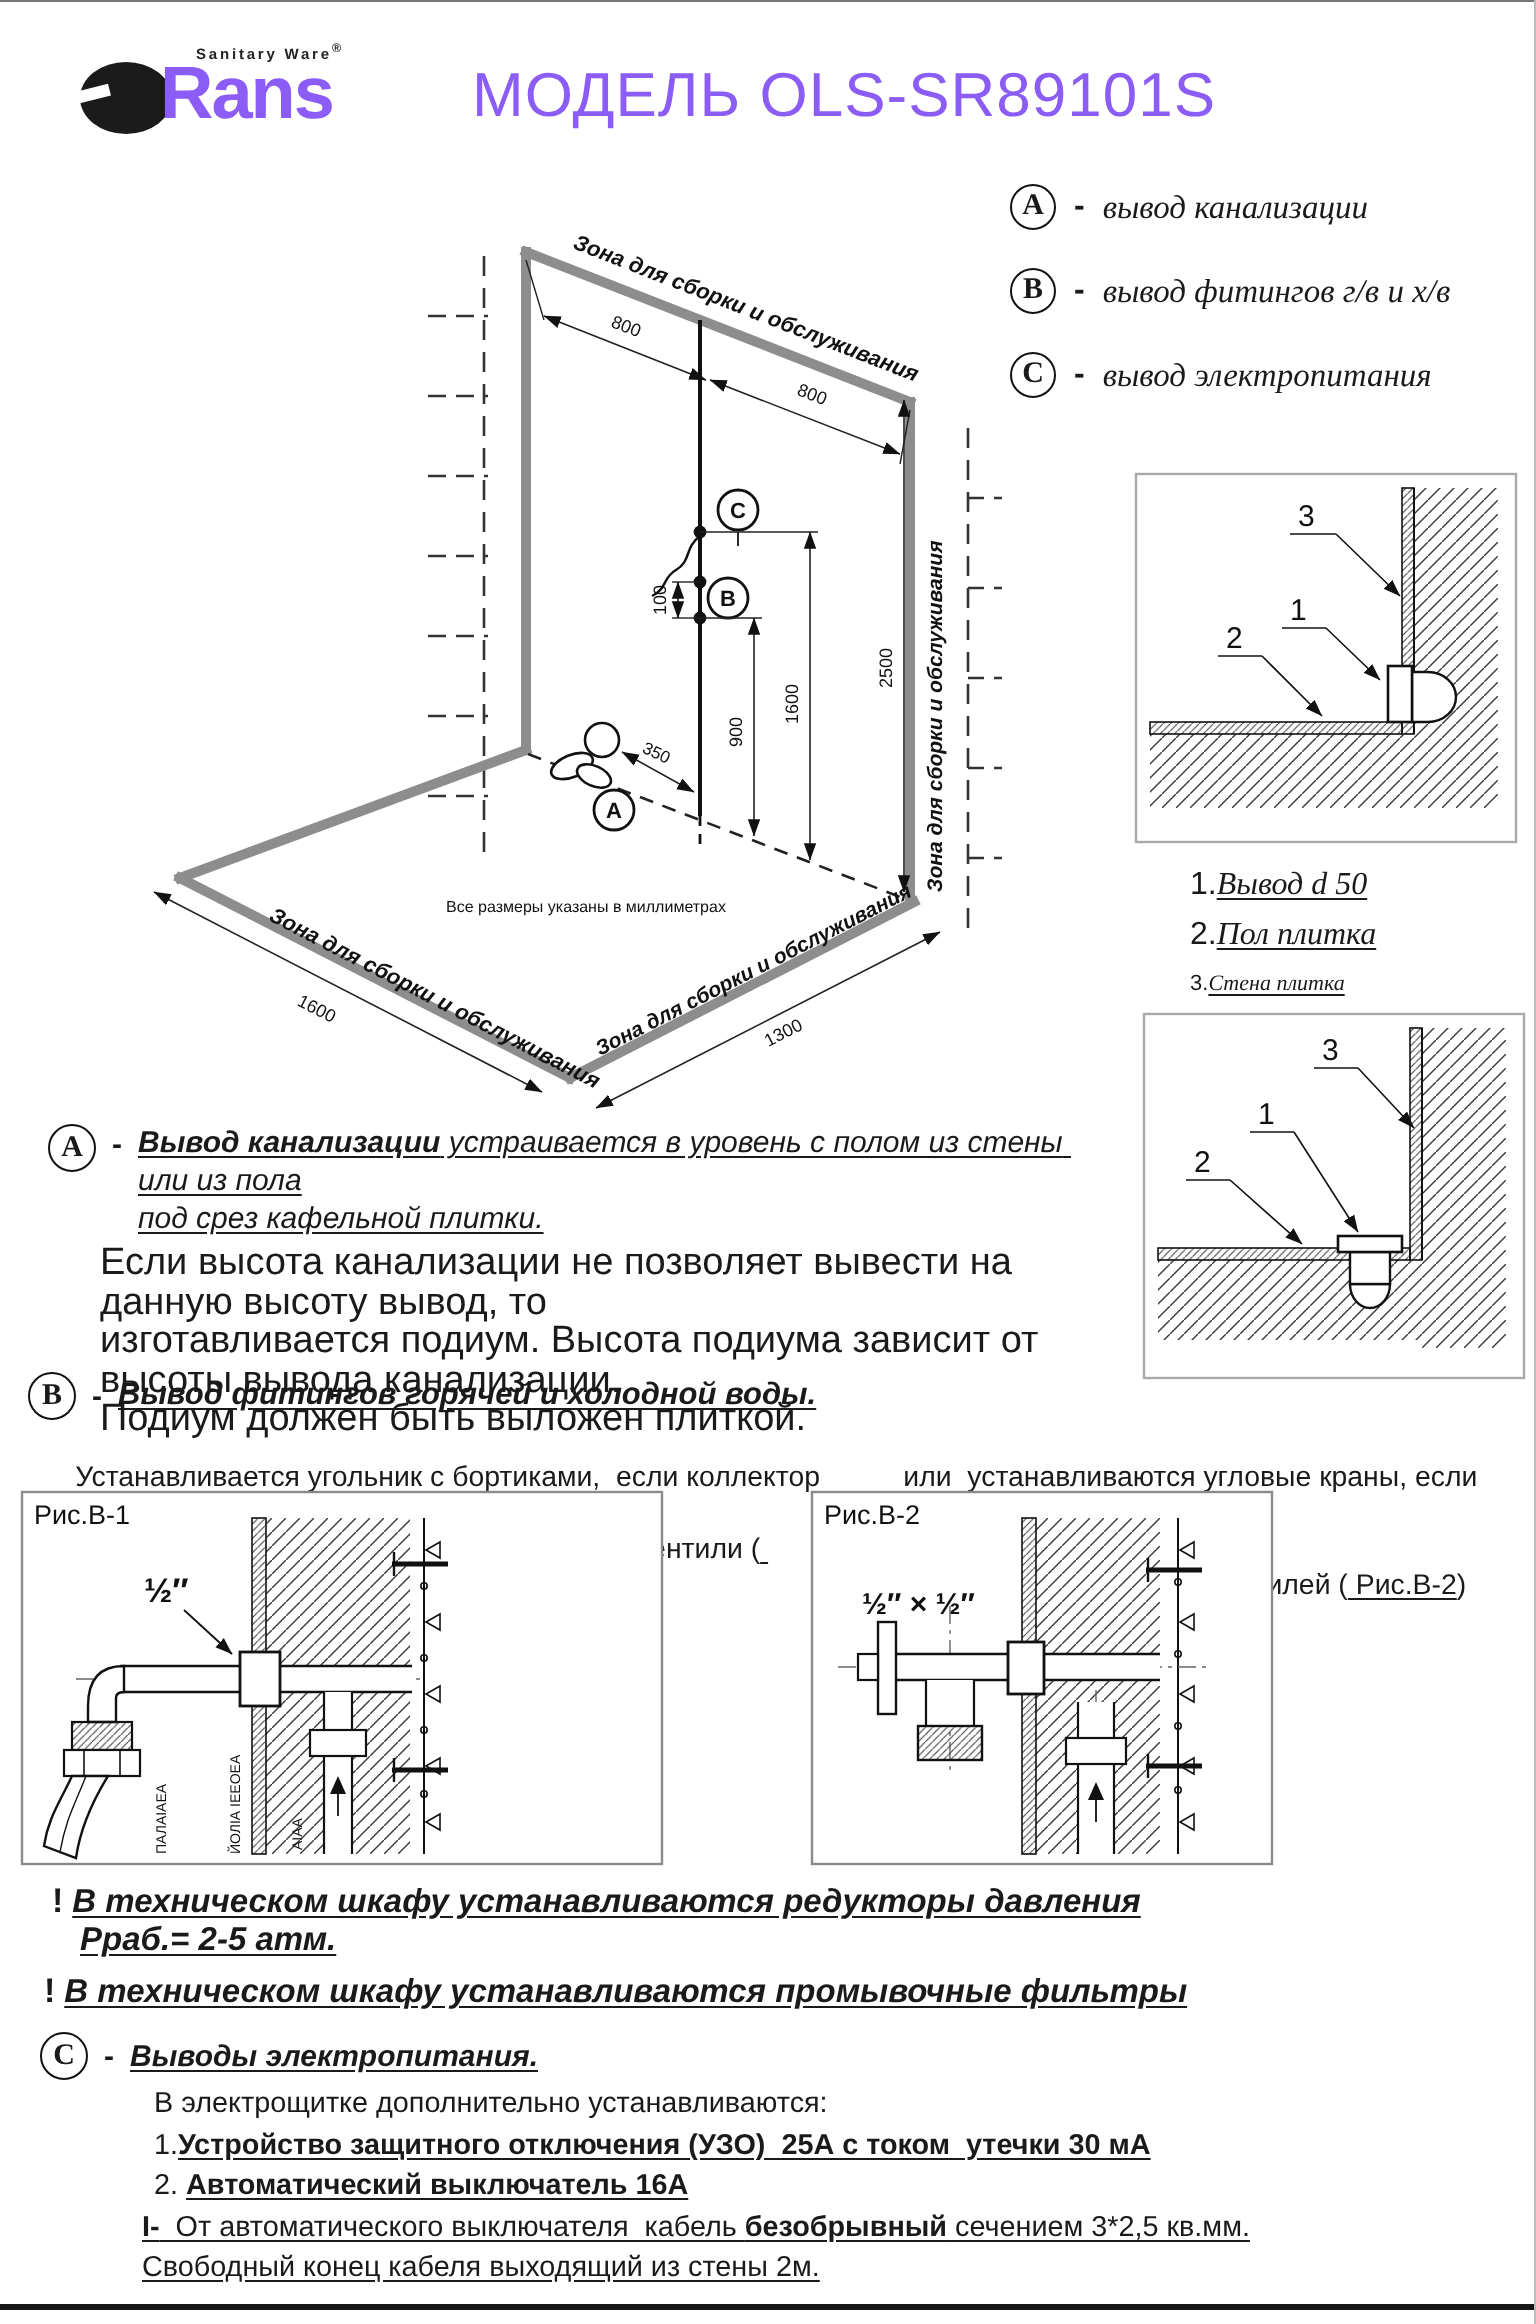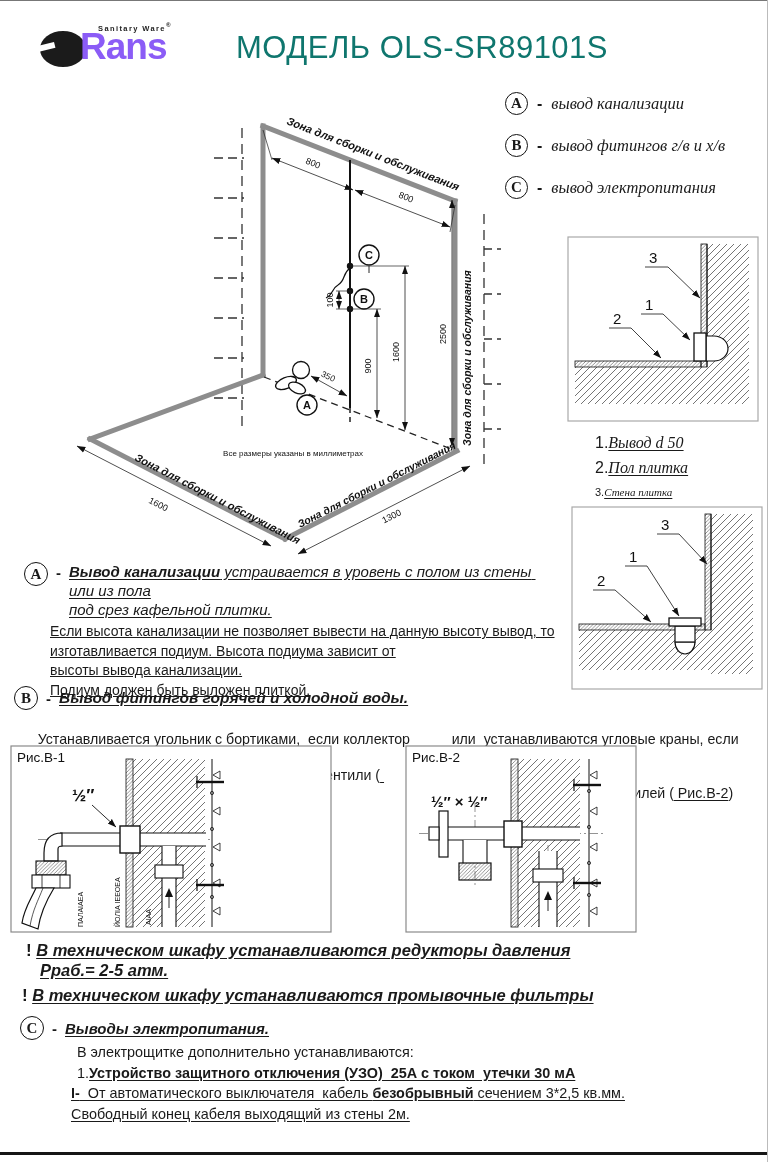--- a/index.html
+++ b/index.html
@@ -24,7 +24,7 @@
   .logo-mark{position:absolute;left:0;top:13px;width:46px;height:36px;background:#1b1b1b;border-radius:50%;}
   .logo-mark::after{content:"";position:absolute;left:-3px;top:13px;width:18px;height:6px;background:#fff;transform:rotate(-14deg);}
   .logo-word{position:absolute;left:40px;top:8px;font-size:37px;font-weight:800;letter-spacing:-1px;color:#8b5cf6;}
-  .title{position:absolute;left:236px;top:30px;font-size:31px;font-weight:500;letter-spacing:.5px;color:#0f766e;}
+  .title{position:absolute;left:236px;top:30px;font-size:31px;font-weight:500;letter-spacing:.5px;color:#8b5cf6;}
   
   .lg-row{position:absolute;display:flex;align-items:center;gap:9px;}
   .lg-dash{font-weight:bold;font-size:16px;}

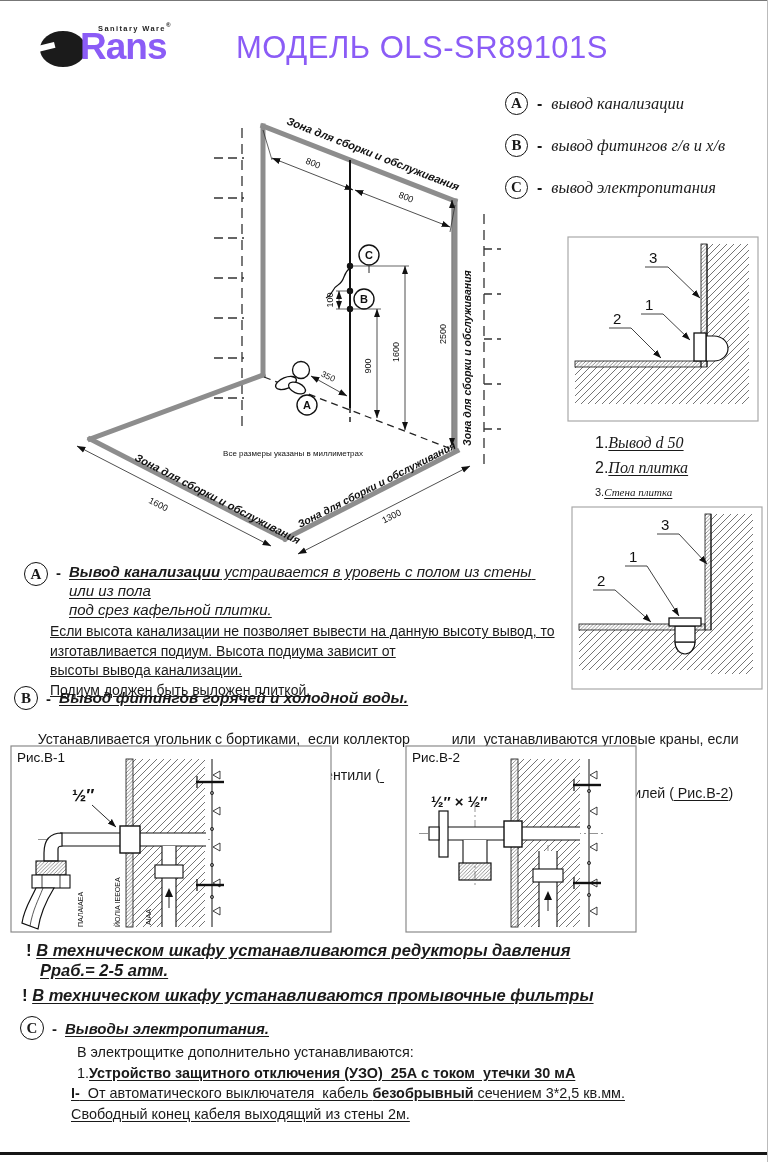--- a/index.html
+++ b/index.html
@@ -32,7 +32,7 @@
   
   .sec-row{display:flex;align-items:flex-start;gap:8px;}
   .a-intro{font-size:15px;line-height:19px;}
-  .a-body{font-size:14px;line-height:19.5px;margin-top:3px;text-decoration:underline;}
+  .a-body{font-size:19px;line-height:19.5px;margin-top:3px;}
   .b-title{font-size:15.5px;}
   .b-col{font-size:14.2px;line-height:18px;}
   .warn-line{font-size:16.5px;font-weight:bold;font-style:italic;}

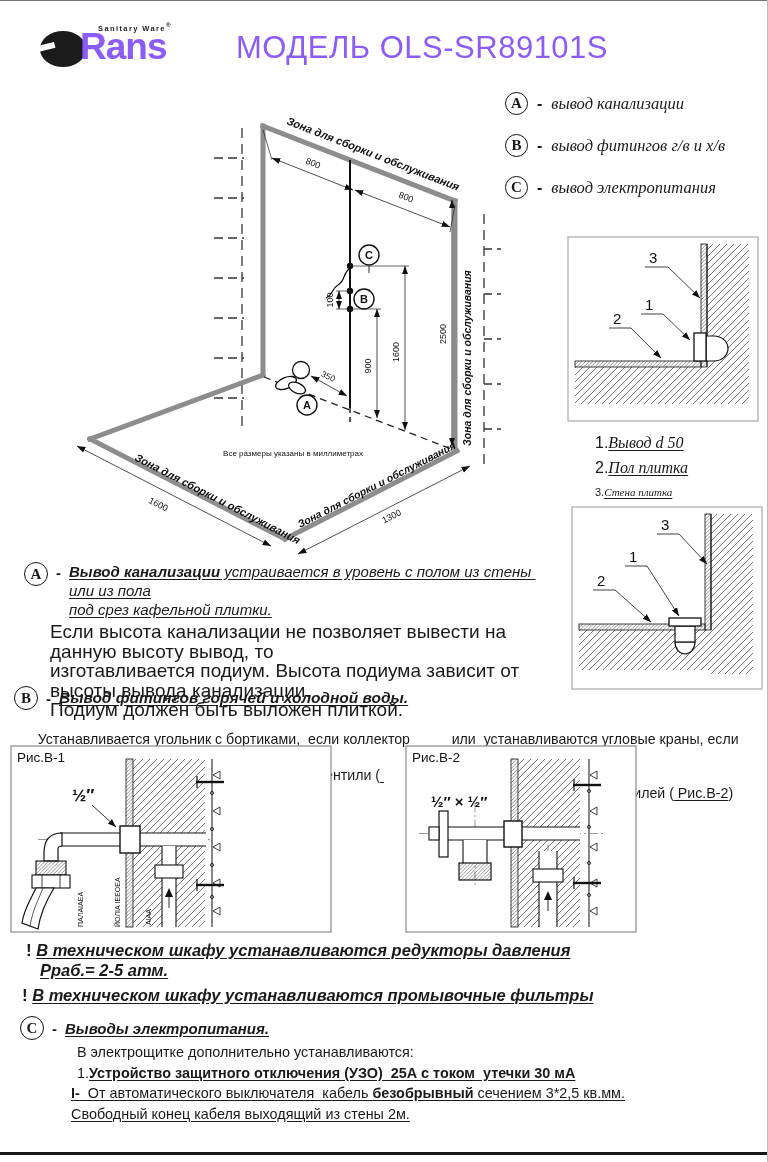--- a/index.html
+++ b/index.html
@@ -395,6 +395,9 @@
       <div class="c-line">
         <span>1.</span><span class="b u pre">Устройство защитного отключения (УЗО)  25А с током  утечки 30 мА</span>
       </div>
+      <div class="c-line">
+        <span>2.</span> <span class="b u pre">Автоматический выключатель 16А</span>
+      </div>
       <div class="c-line" style="margin-left:-6px">
         <span class="u pre"><span class="b">I-</span><span>  От автоматического выключателя  кабель </span><span class="b">безобрывный</span><span> сечением 3*2,5 кв.мм.</span></span>
       </div>

